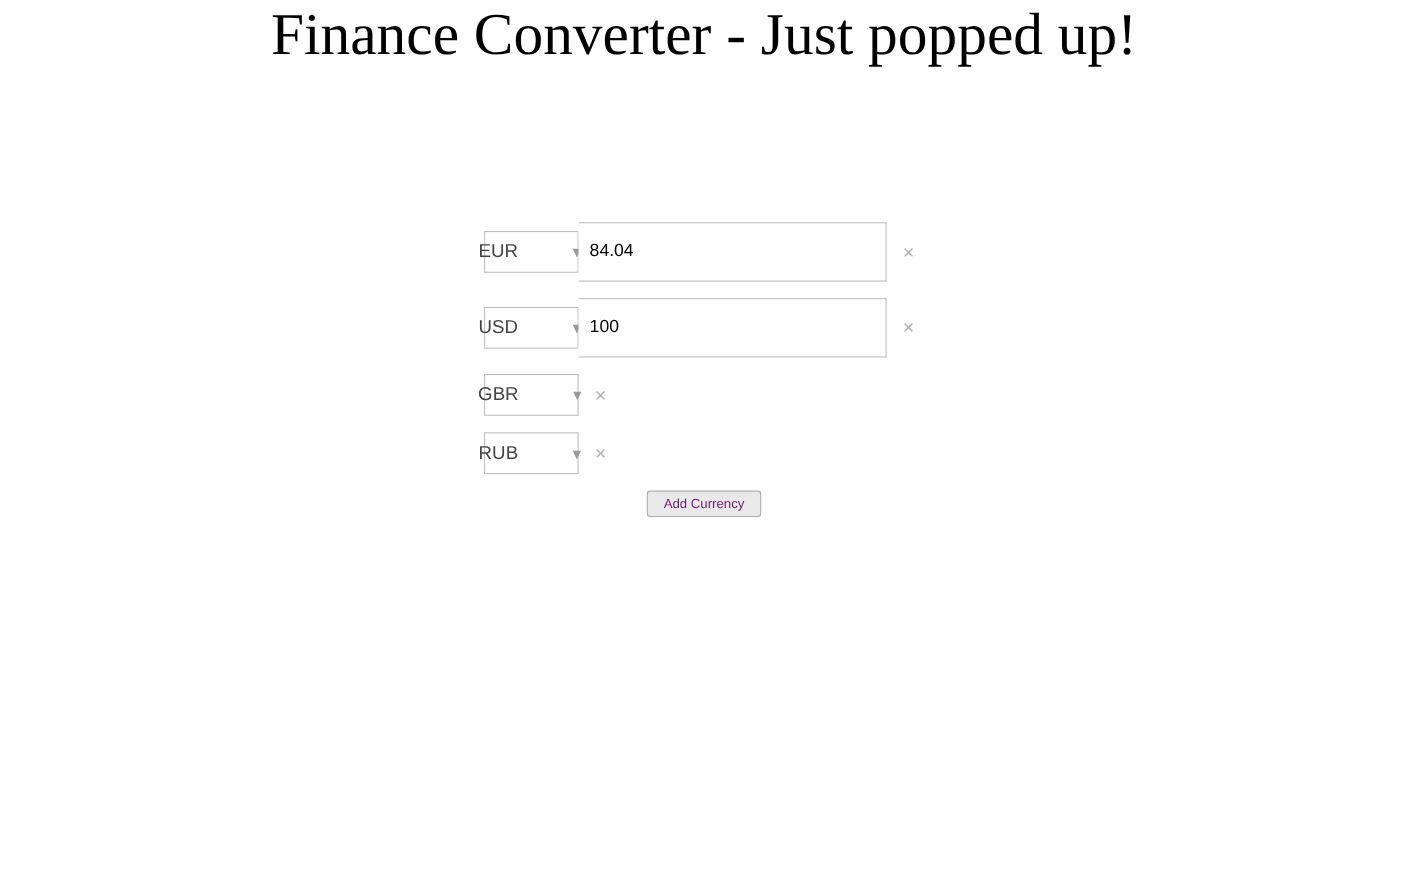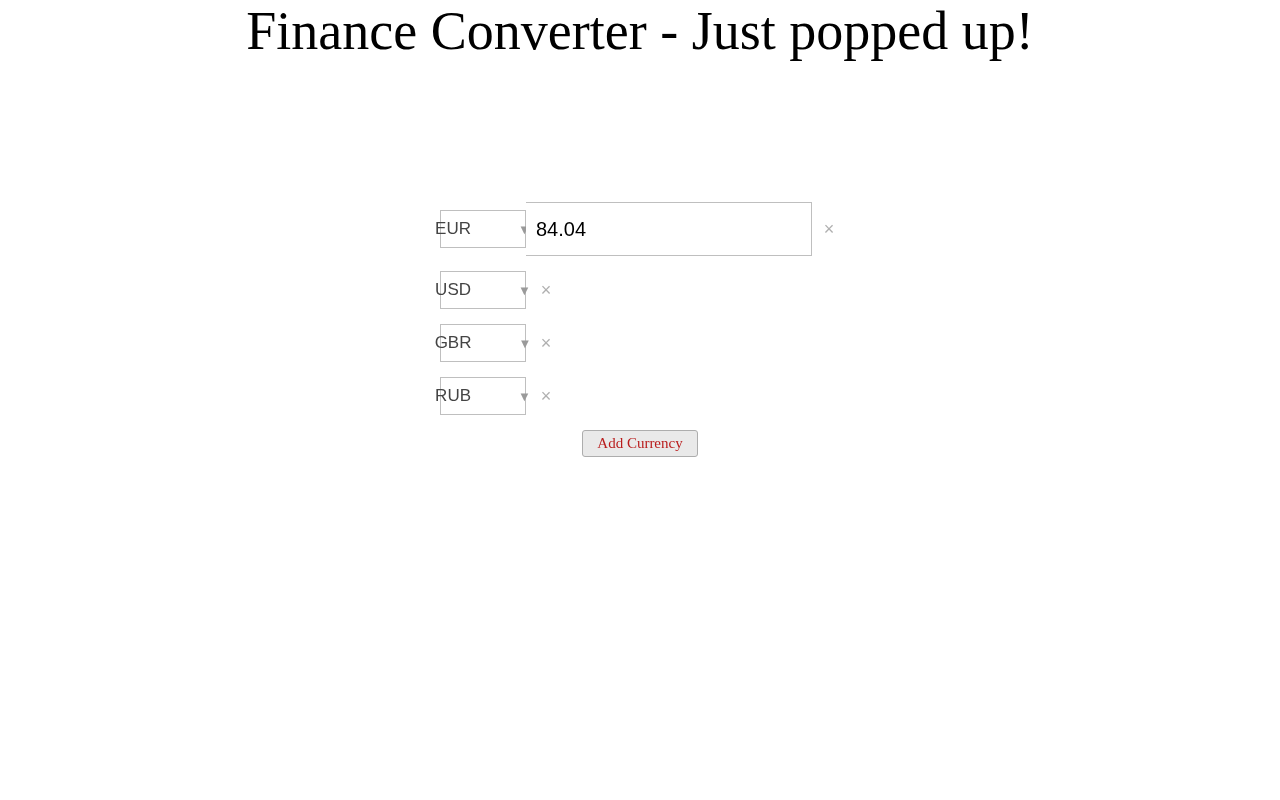--- a/index.html
+++ b/index.html
@@ -57,7 +57,7 @@
       border: 1px solid #bfbfbf;
       border-left: none;
       background: #ffffff;
-      font-size: 20px;
+      font-size: 16px;
       color: #000;
       padding: 0 10px;
       outline: none;

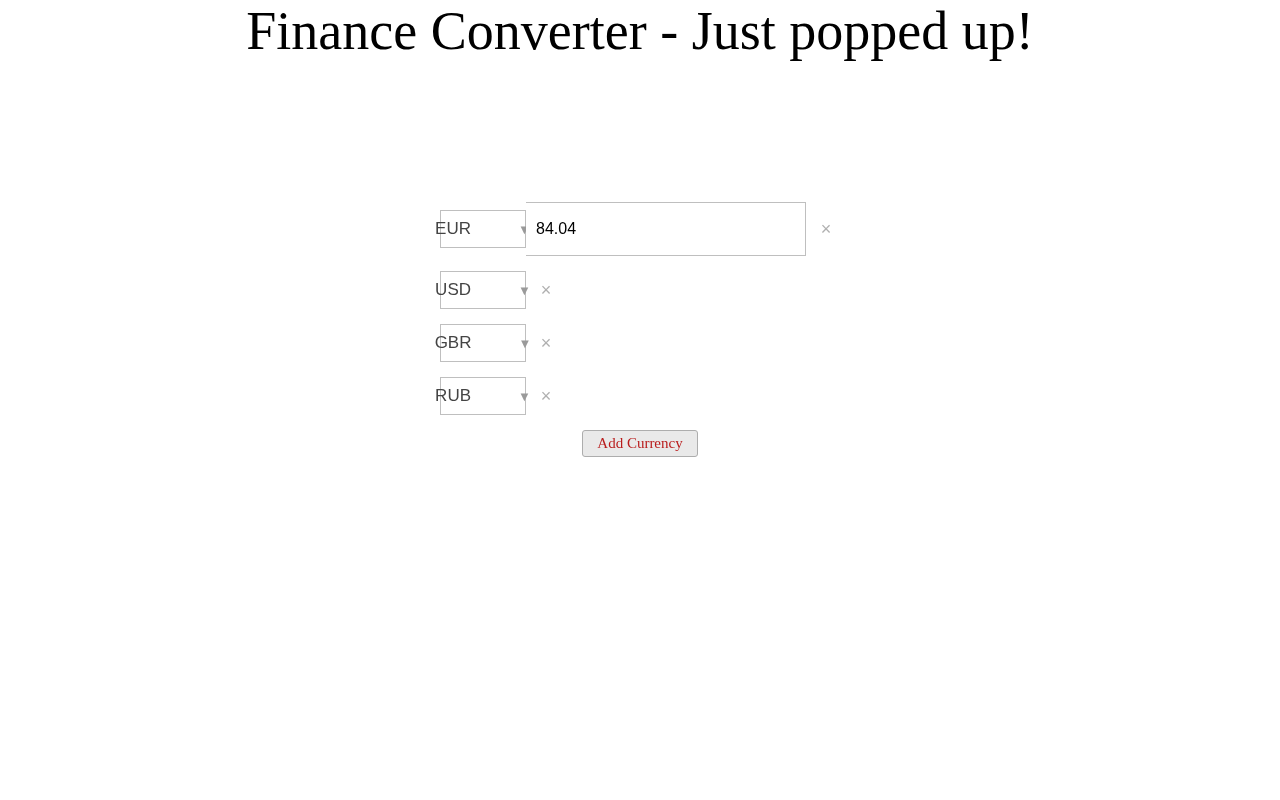--- a/index.html
+++ b/index.html
@@ -107,6 +107,7 @@
       <span class="code">USD</span>
       <span class="caret">▼</span>
     </div>
+    <input class="value-input" type="text" value="100" style="">
     <span class="remove">×</span>
   </div>
 

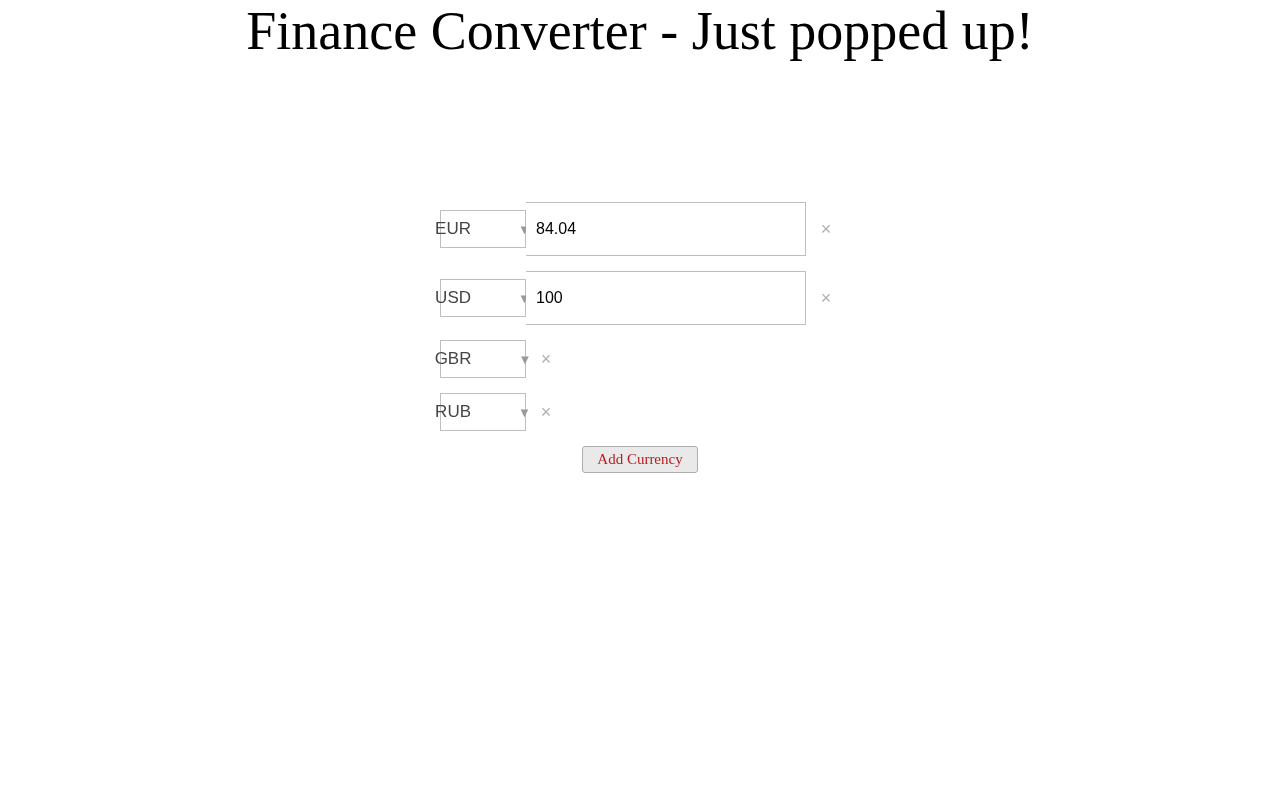--- a/index.html
+++ b/index.html
@@ -76,14 +76,14 @@
       margin-top: 4px;
     }
     .add-btn {
-      font-size: 15px;
-      font-family: Liberation Serif, serif;
+      font-size: 12px;
+      font-family: Liberation Sans, sans-serif;
       padding: 4px 14px;
       background: #e9e9e9;
       border: 1px solid #adadad;
       border-radius: 3px;
       cursor: pointer;
-      color: #b91c1c;
+      color: #701a75;
     }
   </style>
 </head>

